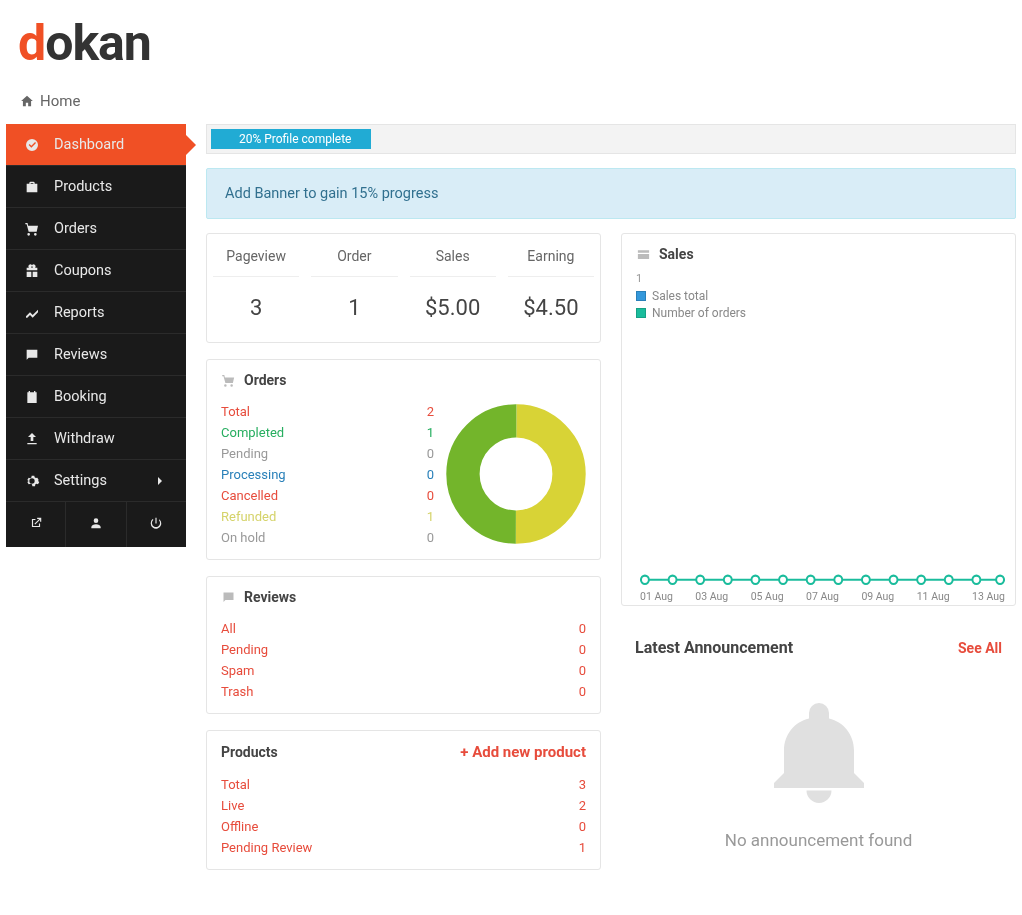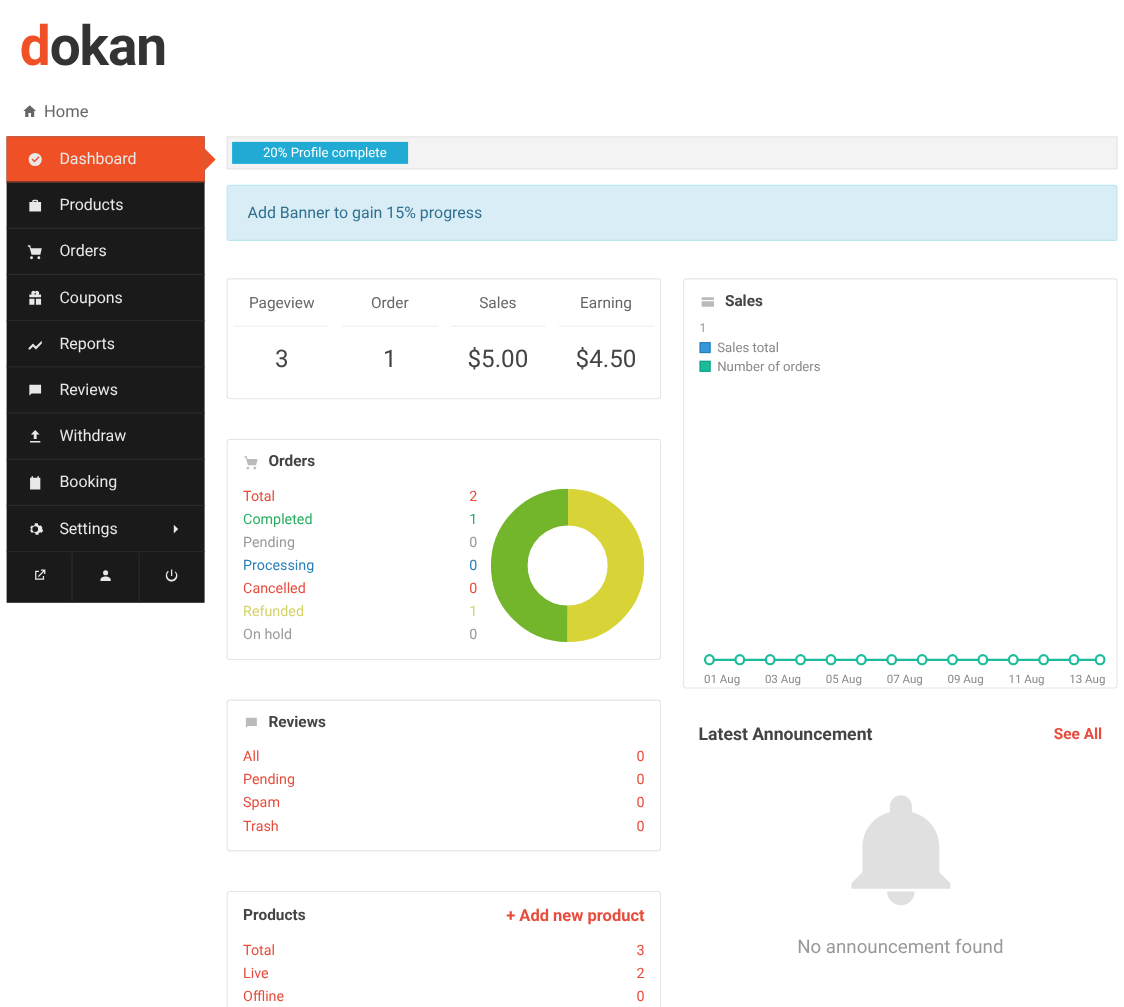--- a/index.html
+++ b/index.html
@@ -39,7 +39,7 @@
 .col-left { flex:1; display:flex; flex-direction:column; gap:16px; }
 .col-right { width:395px; display:flex; flex-direction:column; gap:16px; }
 
-.panel { background:#fff; border:1px solid #e5e5e5; border-radius:3px;margin-top:20px; }
+.panel { background:#fff; border:1px solid #e5e5e5; border-radius:3px; }
 
 
 .stats { display:flex; }

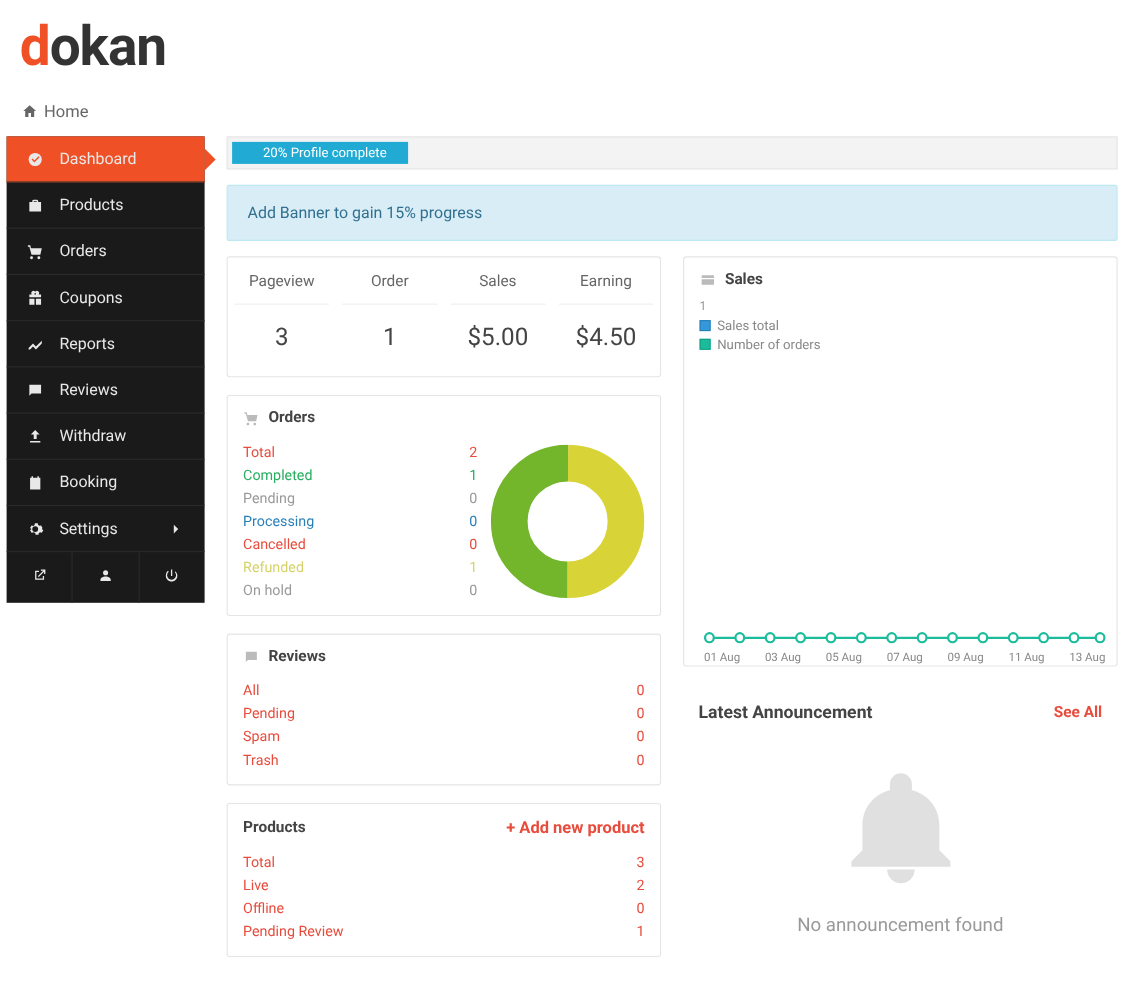--- a/index.html
+++ b/index.html
@@ -145,15 +145,15 @@
       </div>
       <div class="side-item">
         <svg viewBox="0 0 24 24">
+            <path d="M5 5h2V3h2v2h6V3h2v2h2v16H5V5zm0 6h14v8H5v-8z"></path>
+          </svg>
+        <span>Booking</span>
+      </div>
+      <div class="side-item">
+        <svg viewBox="0 0 24 24">
             <path d="M5 20h14v-2H5v2zM12 3l-6 6h4v6h4V9h4l-6-6z"></path>
           </svg>
         <span>Withdraw</span>
-      </div>
-      <div class="side-item">
-        <svg viewBox="0 0 24 24">
-            <path d="M5 5h2V3h2v2h6V3h2v2h2v16H5V5zm0 6h14v8H5v-8z"></path>
-          </svg>
-        <span>Booking</span>
       </div>
       <div class="side-item">
         <svg viewBox="0 0 24 24">

